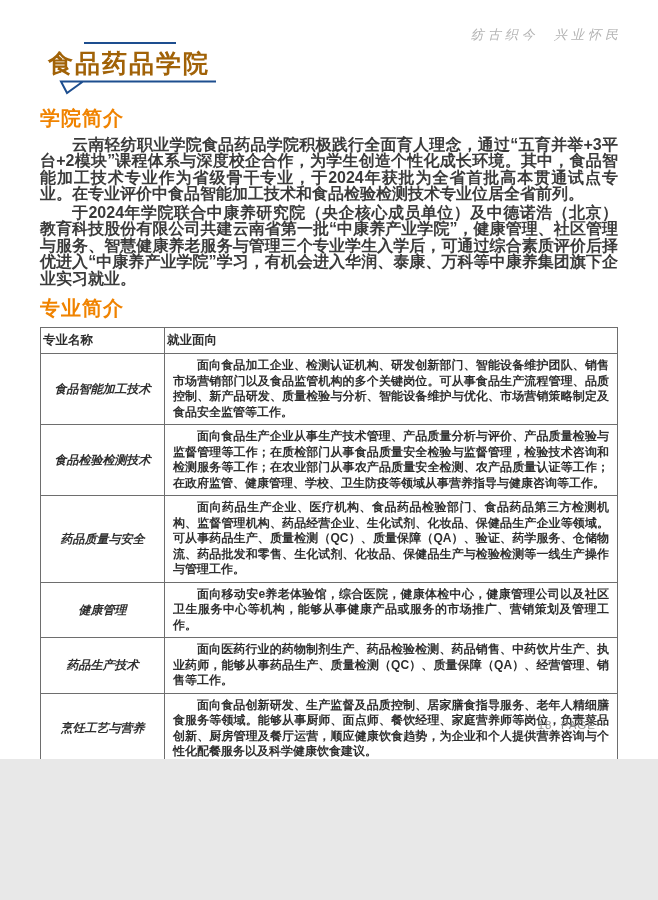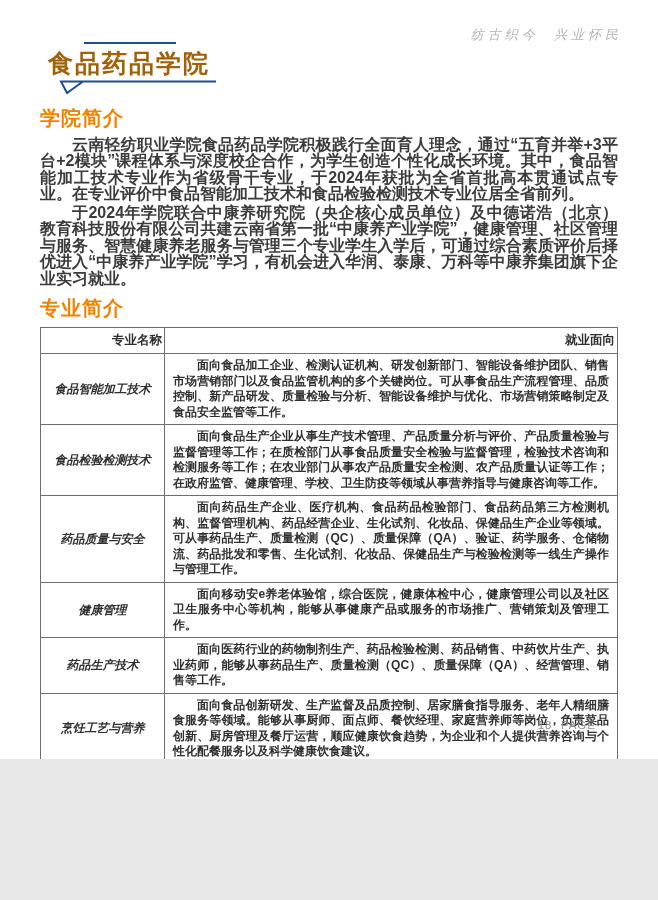--- a/index.html
+++ b/index.html
@@ -54,7 +54,7 @@
     font-size: 12px; color: #2f2f2f; font-weight: 600;
   }
   .majors-table th {
-    font-weight: bold; text-align: right; padding: 4px 2px;
+    font-weight: bold; text-align: left; padding: 4px 2px;
     font-size: 12.5px;
   }
   .col-name-head { width: 124px; }

